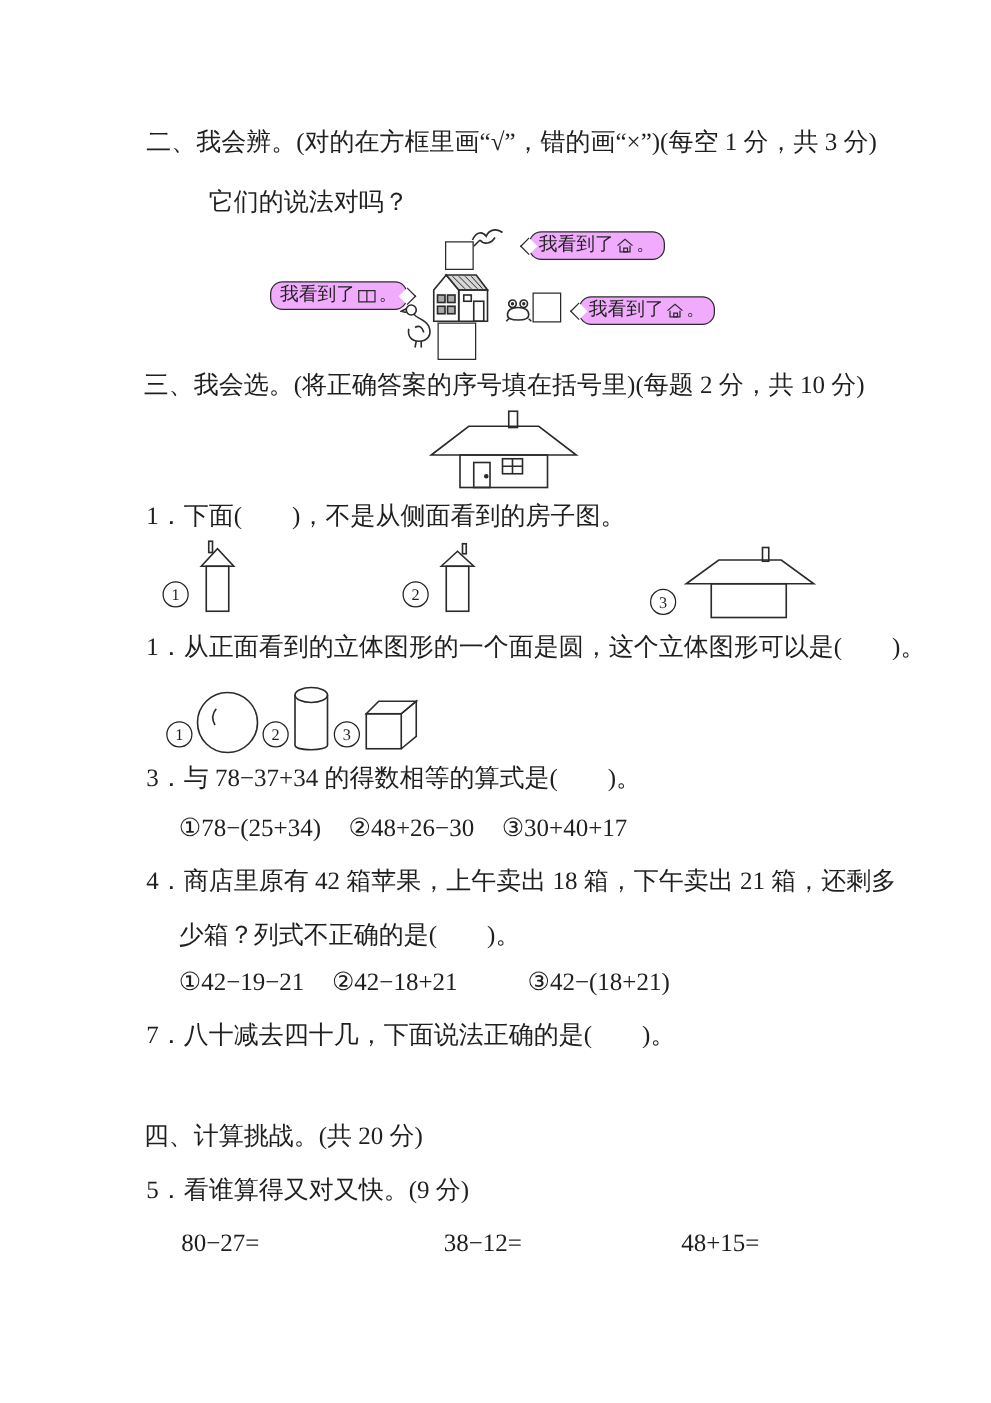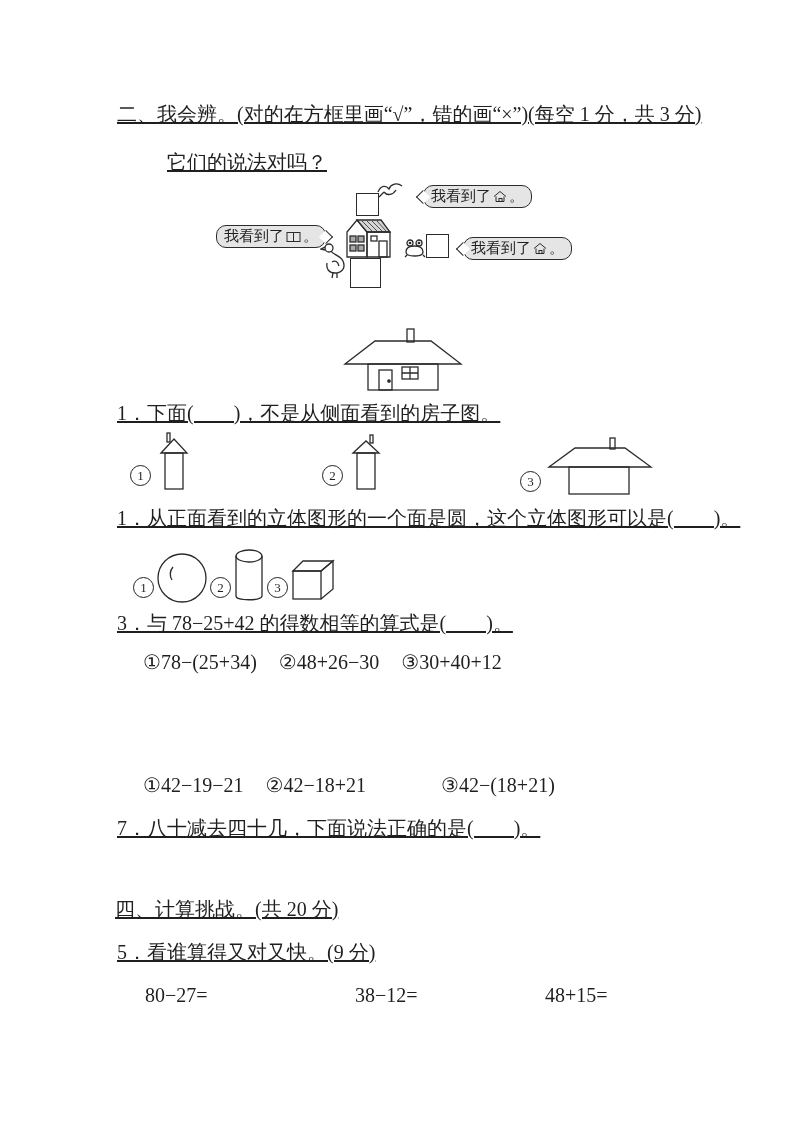--- a/index.html
+++ b/index.html
@@ -8,7 +8,7 @@
     font-family:"Liberation Serif","DejaVu Serif",serif; color:#1f1f1f;
     overflow:hidden;
   }
-  .t { position:absolute; white-space:nowrap; font-size:20px; line-height:1.3;text-decoration:underline; }
+  .t { position:absolute; white-space:nowrap; font-size:20px; line-height:1.3; }
   .illus { position:absolute; }
   .bubble {
     position:absolute; border:1.5px solid #2b2b2b; border-radius:10px;

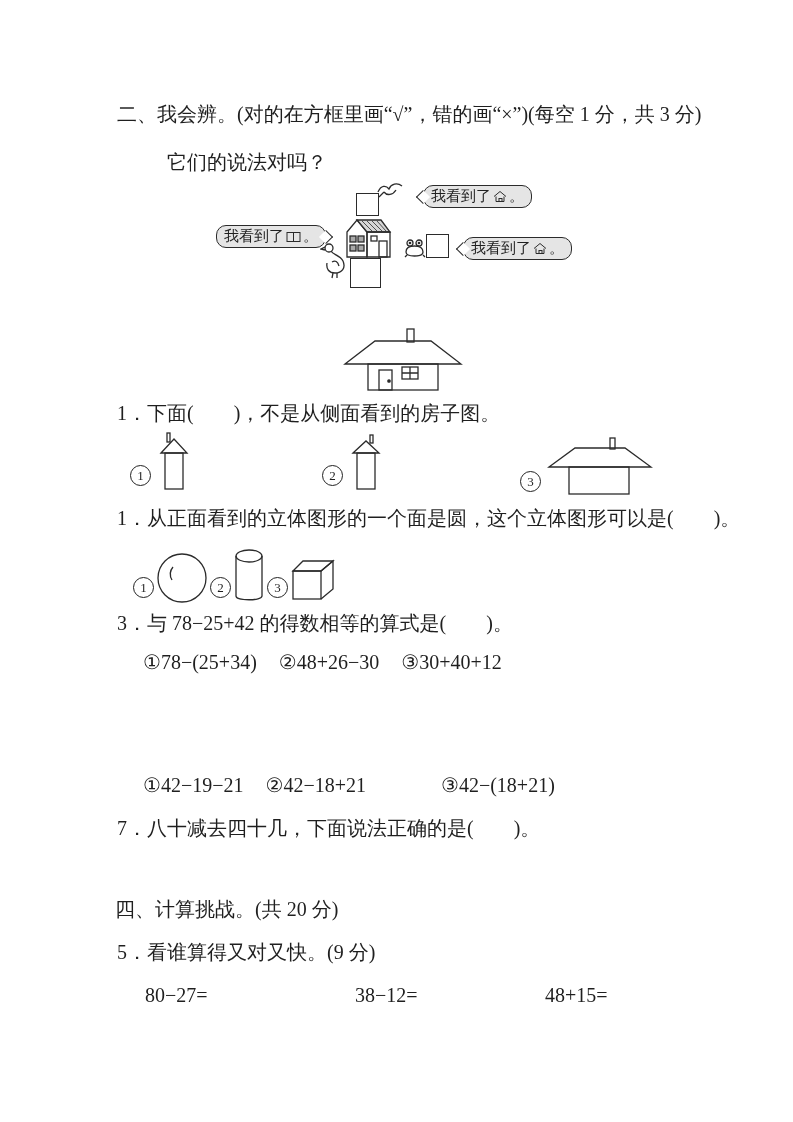--- a/index.html
+++ b/index.html
@@ -12,7 +12,7 @@
   .illus { position:absolute; }
   .bubble {
     position:absolute; border:1.5px solid #2b2b2b; border-radius:10px;
-    background:#e5e5e5; padding:3px 7px; font-size:15px; line-height:1;
+    background:#f0abfc; padding:3px 7px; font-size:15px; line-height:1;
     display:flex; align-items:center; white-space:nowrap; z-index:2;
   }
   .bubble .mini-icon { display:inline-flex; margin:0 2px; }

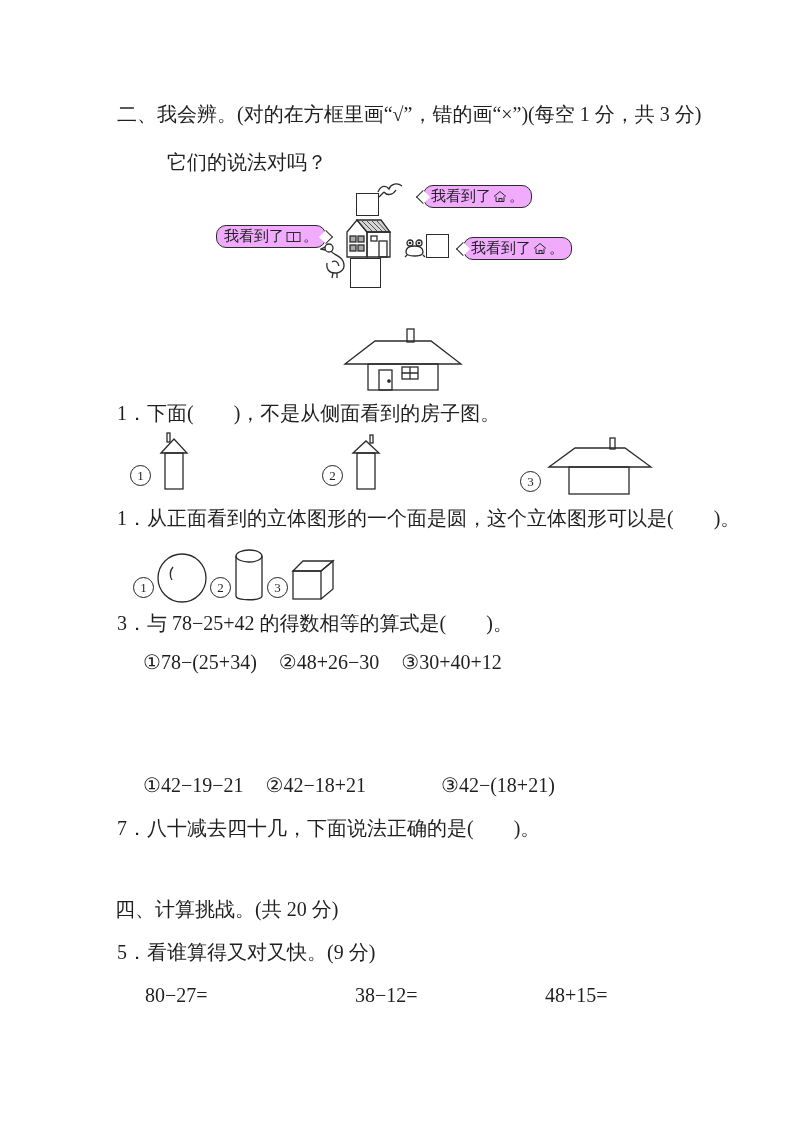--- a/index.html
+++ b/index.html
@@ -128,6 +128,7 @@
     <div class="checkbox" style="left:170px;top:85px;width:29px;height:28px"></div>
   </div>
 
+  <div class="t" style="left:115px;top:295px">三、我会选。(将正确答案的序号填在括号里)(每题 2 分，共 10 分)</div>
 
   <svg class="lineart" style="position:absolute;left:338px;top:328px" width="130" height="64" viewBox="0 0 130 64">
     <rect x="69" y="1" width="7" height="13"></rect>

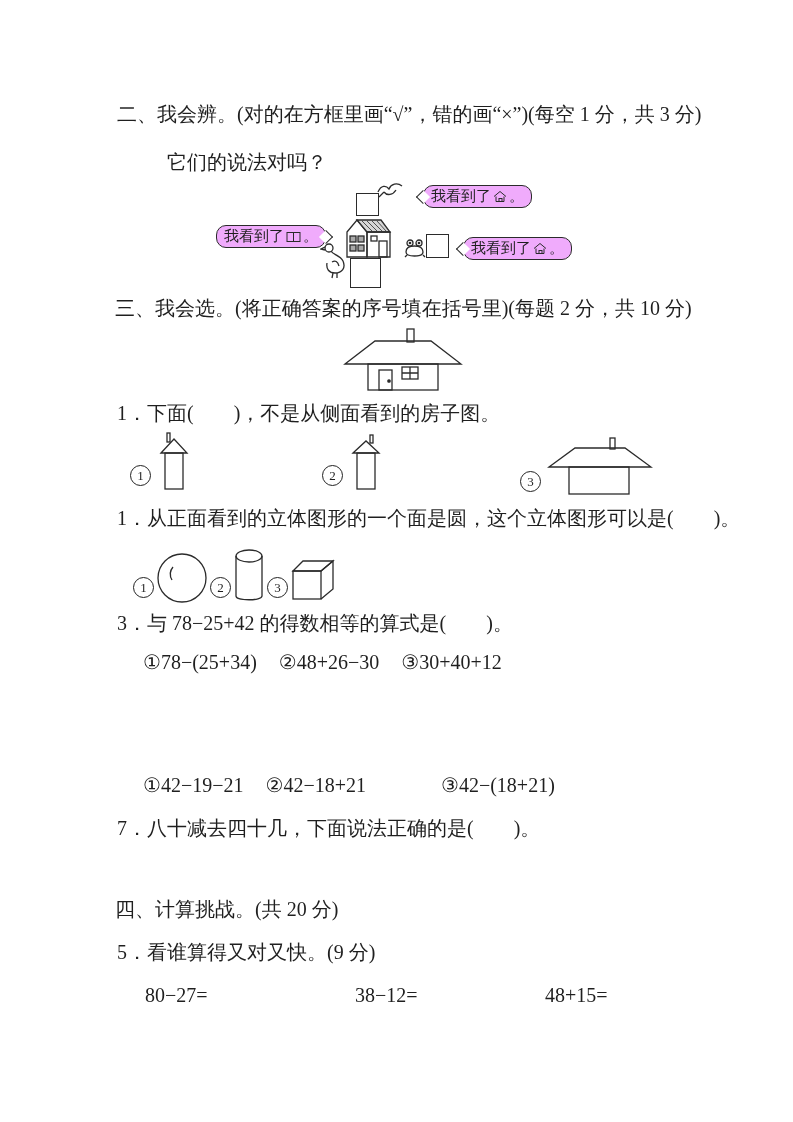--- a/index.html
+++ b/index.html
@@ -191,7 +191,7 @@
     </svg>
   </div>
 
-  <div class="t" style="left:117px;top:610px">3．与 78−25+42 的得数相等的算式是(　　)。</div>
+  <div class="t" style="left:117px;top:610px">3．与 78−37+34 的得数相等的算式是(　　)。</div>
   <div class="opts-row" style="left:143px;top:650px">
     <span>①78−(25+34)</span>
     <span class="gap-a">②48+26−30</span>

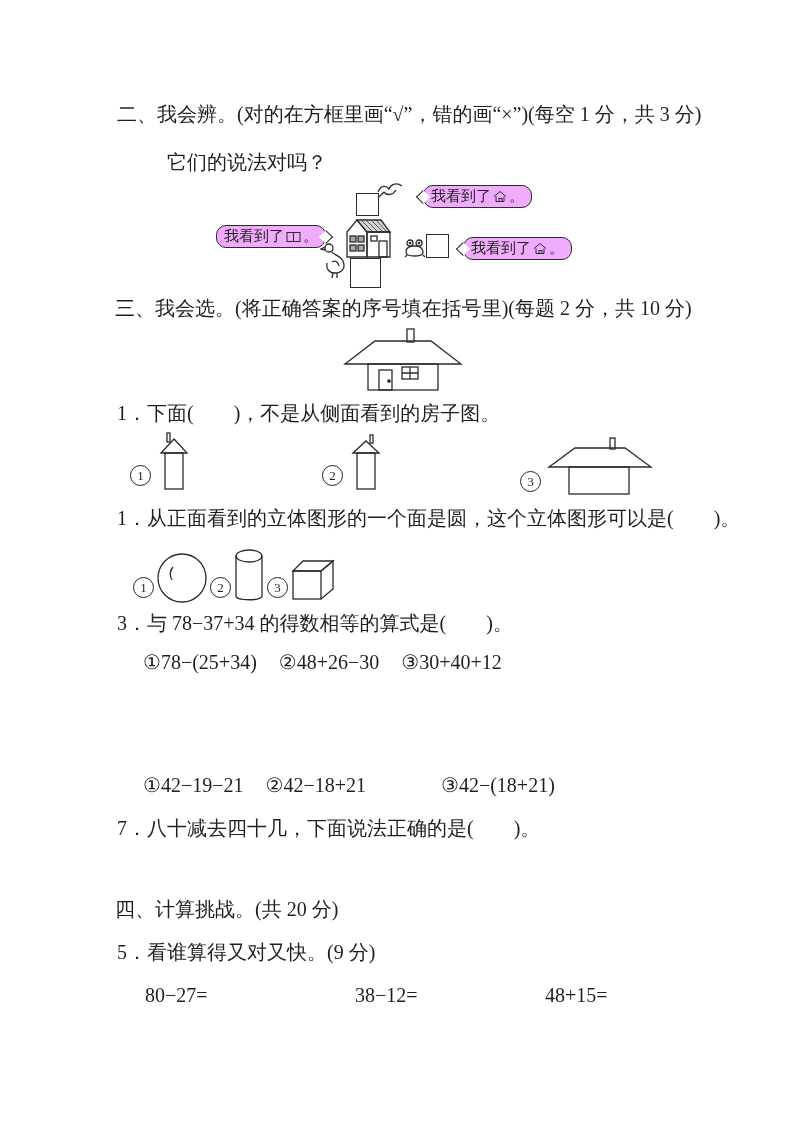--- a/index.html
+++ b/index.html
@@ -195,7 +195,7 @@
   <div class="opts-row" style="left:143px;top:650px">
     <span>①78−(25+34)</span>
     <span class="gap-a">②48+26−30</span>
-    <span class="gap-a">③30+40+12</span>
+    <span class="gap-a">③30+40+17</span>
   </div>
 
   <div class="opts-row" style="left:143px;top:773px">

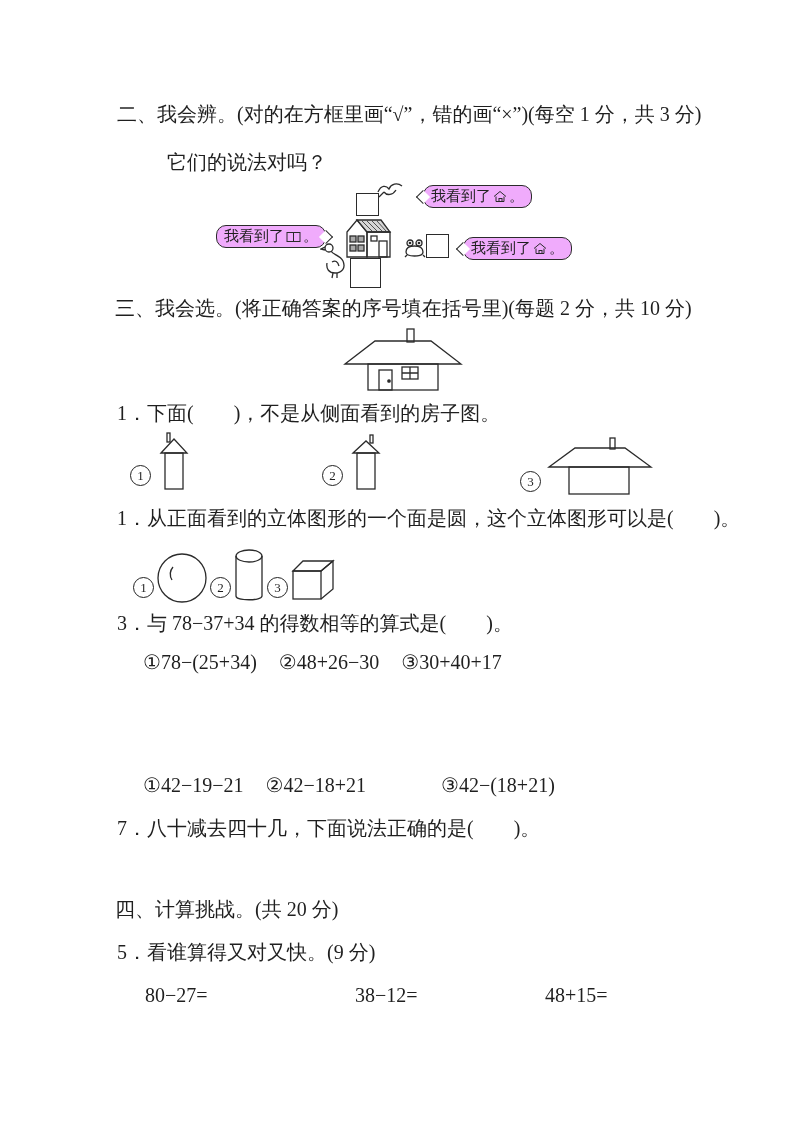--- a/index.html
+++ b/index.html
@@ -198,6 +198,7 @@
     <span class="gap-a">③30+40+17</span>
   </div>
 
+  <div class="t" style="left:117px;top:692px">4．商店里原有 42 箱苹果，上午卖出 18 箱，下午卖出 21 箱，还剩多</div>
   <div class="opts-row" style="left:143px;top:773px">
     <span>①42−19−21</span>
     <span class="gap-a">②42−18+21</span>

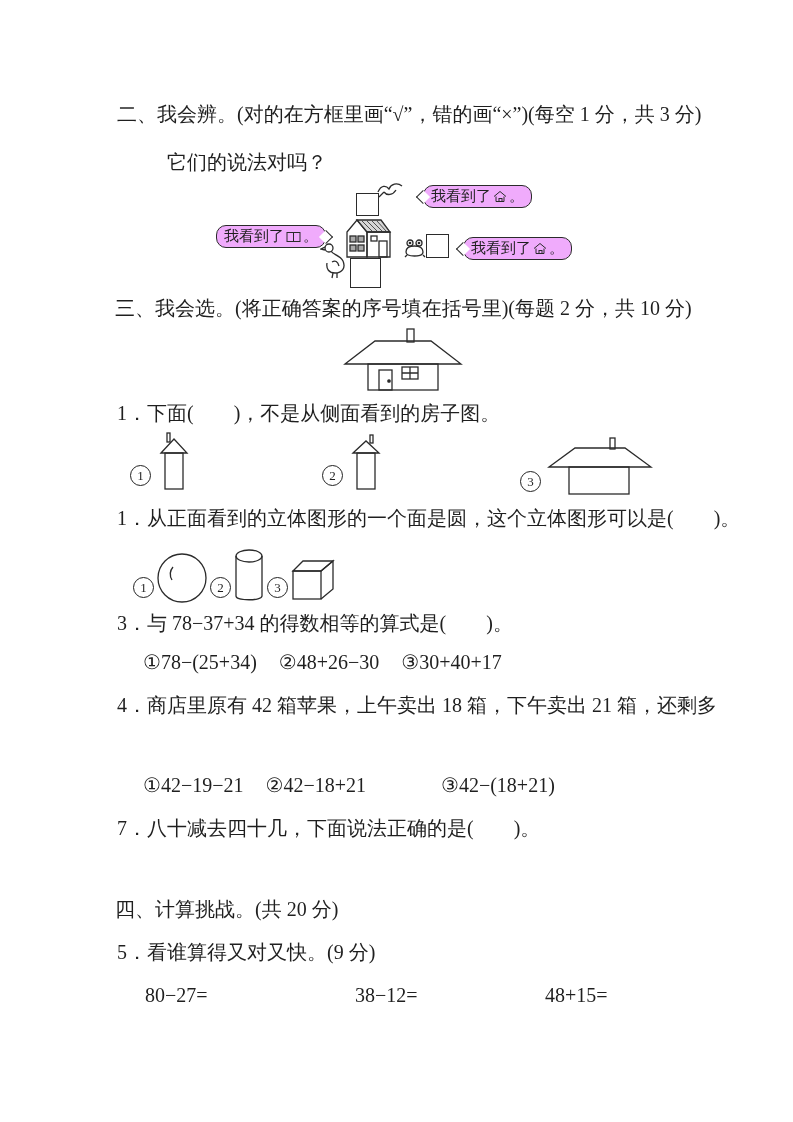--- a/index.html
+++ b/index.html
@@ -199,6 +199,7 @@
   </div>
 
   <div class="t" style="left:117px;top:692px">4．商店里原有 42 箱苹果，上午卖出 18 箱，下午卖出 21 箱，还剩多</div>
+  <div class="t" style="left:143px;top:735px">少箱？列式不正确的是(　　)。</div>
   <div class="opts-row" style="left:143px;top:773px">
     <span>①42−19−21</span>
     <span class="gap-a">②42−18+21</span>

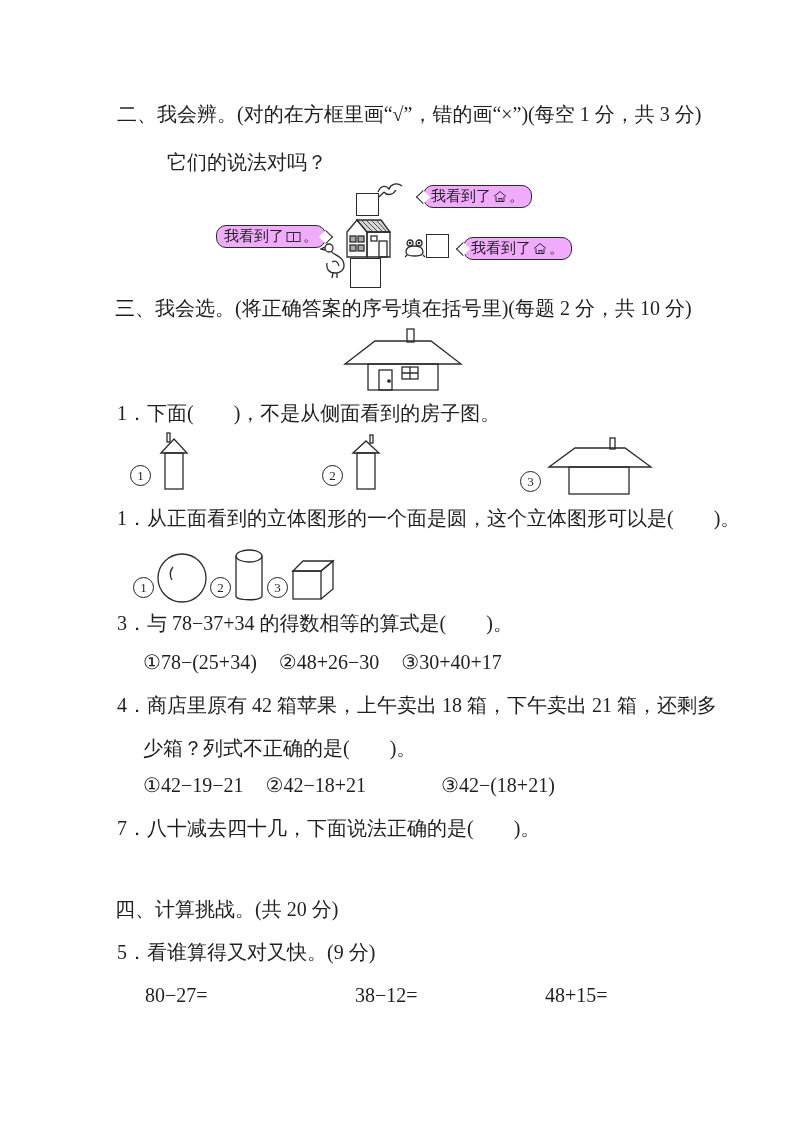--- a/index.html
+++ b/index.html
@@ -37,7 +37,7 @@
     font-size:13px; line-height:1; margin-bottom:6px; flex:0 0 auto;
   }
   .opts-row { position:absolute; white-space:nowrap; font-size:20px; display:flex; }
-  .gap-a { margin-left:22px; } .gap-b { margin-left:75px; }
+  .gap-a { margin-left:22px; } .gap-b { margin-left:56px; }
   .eq { position:absolute; font-size:20px; white-space:nowrap; }
 </style>
 </head>

